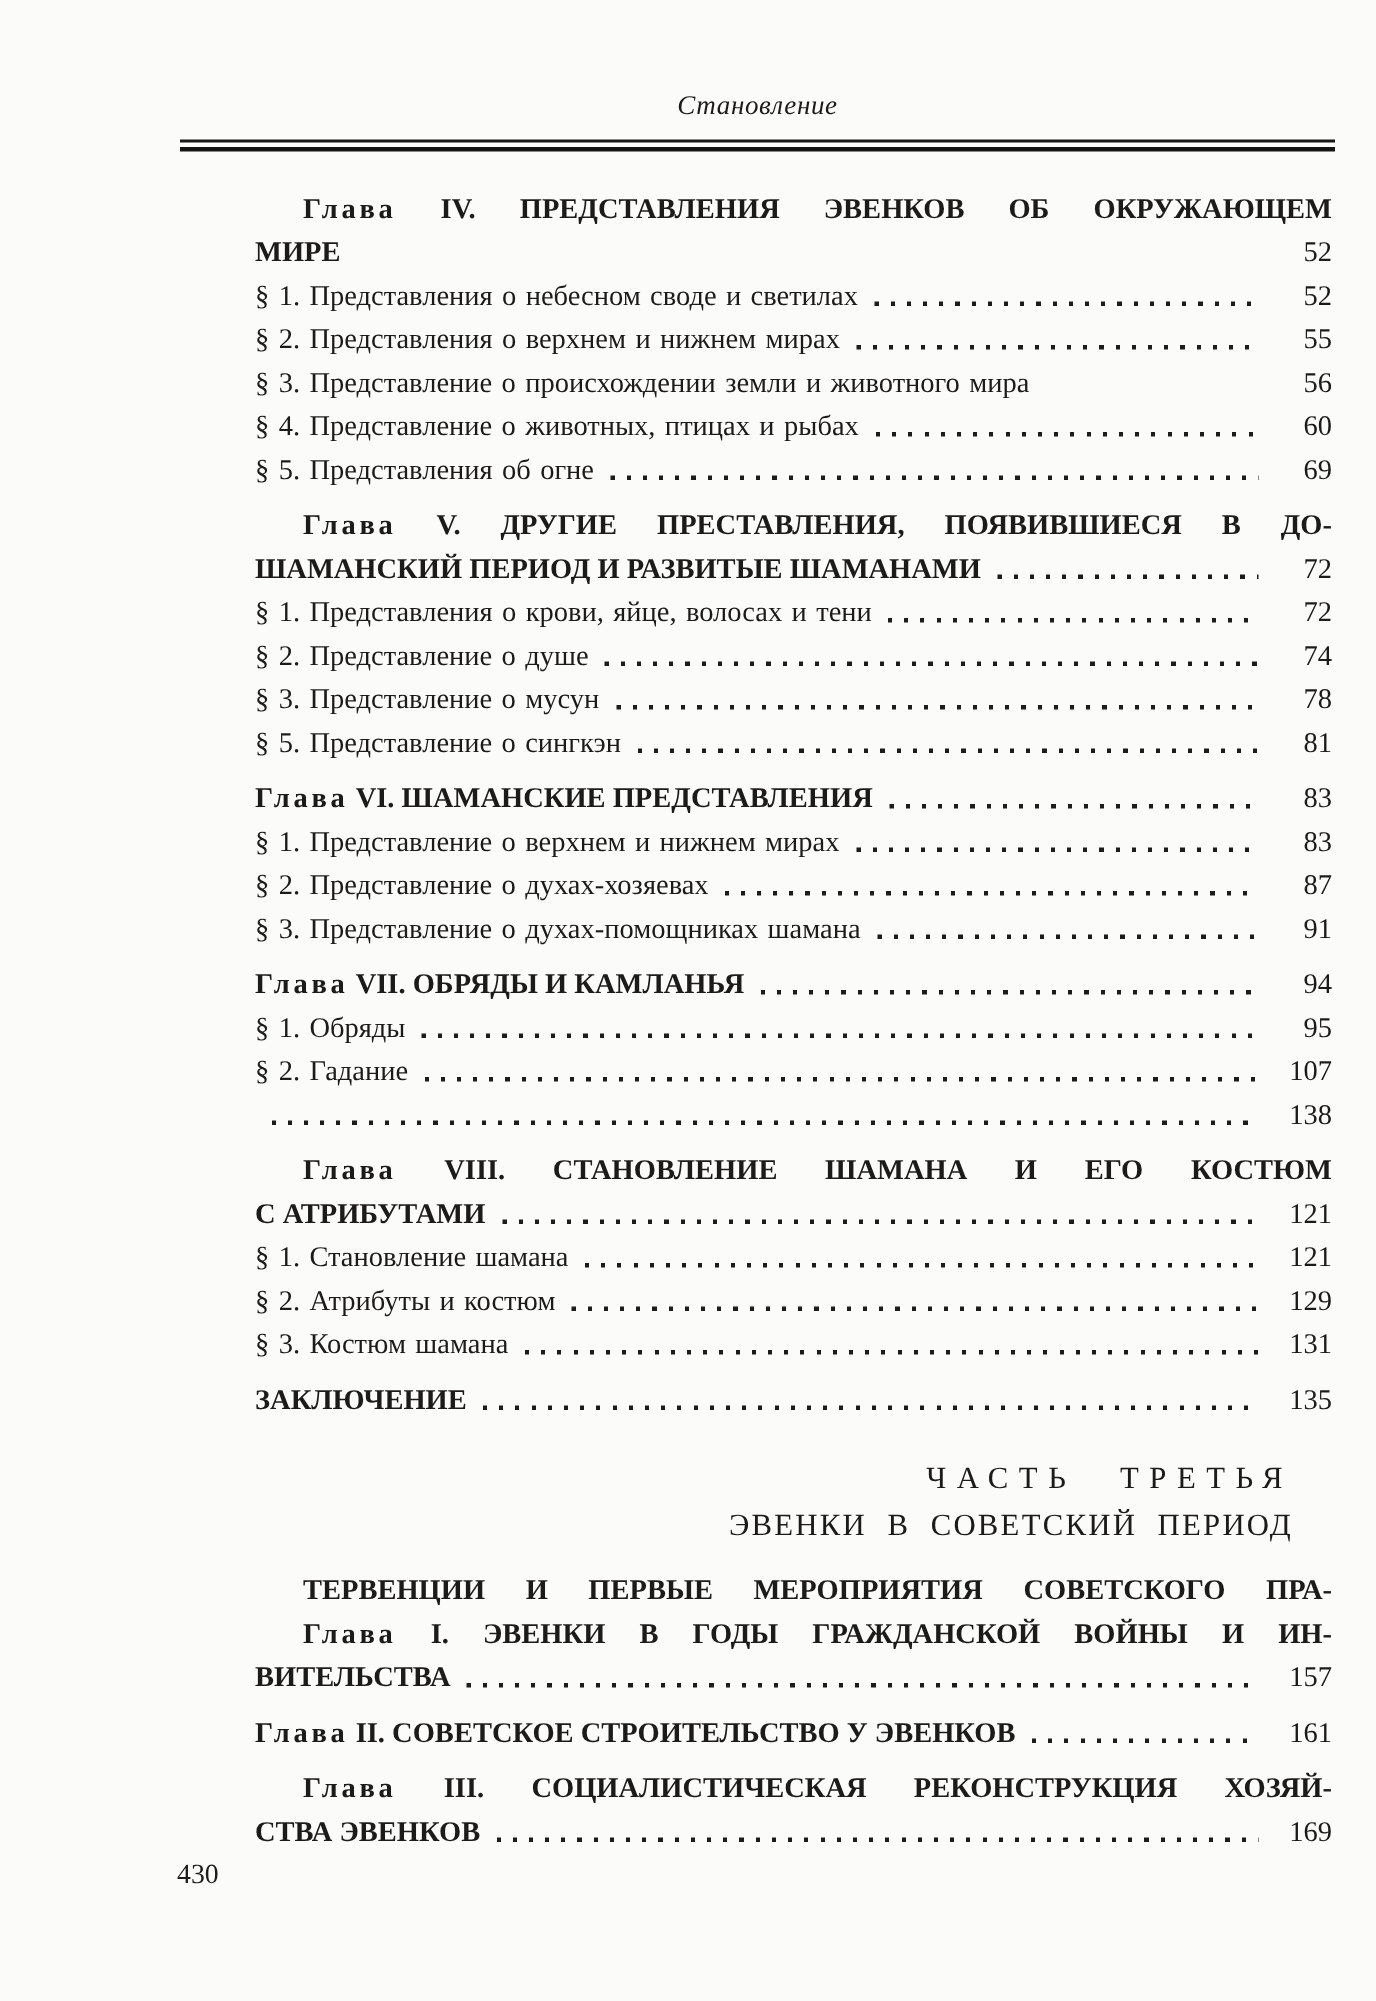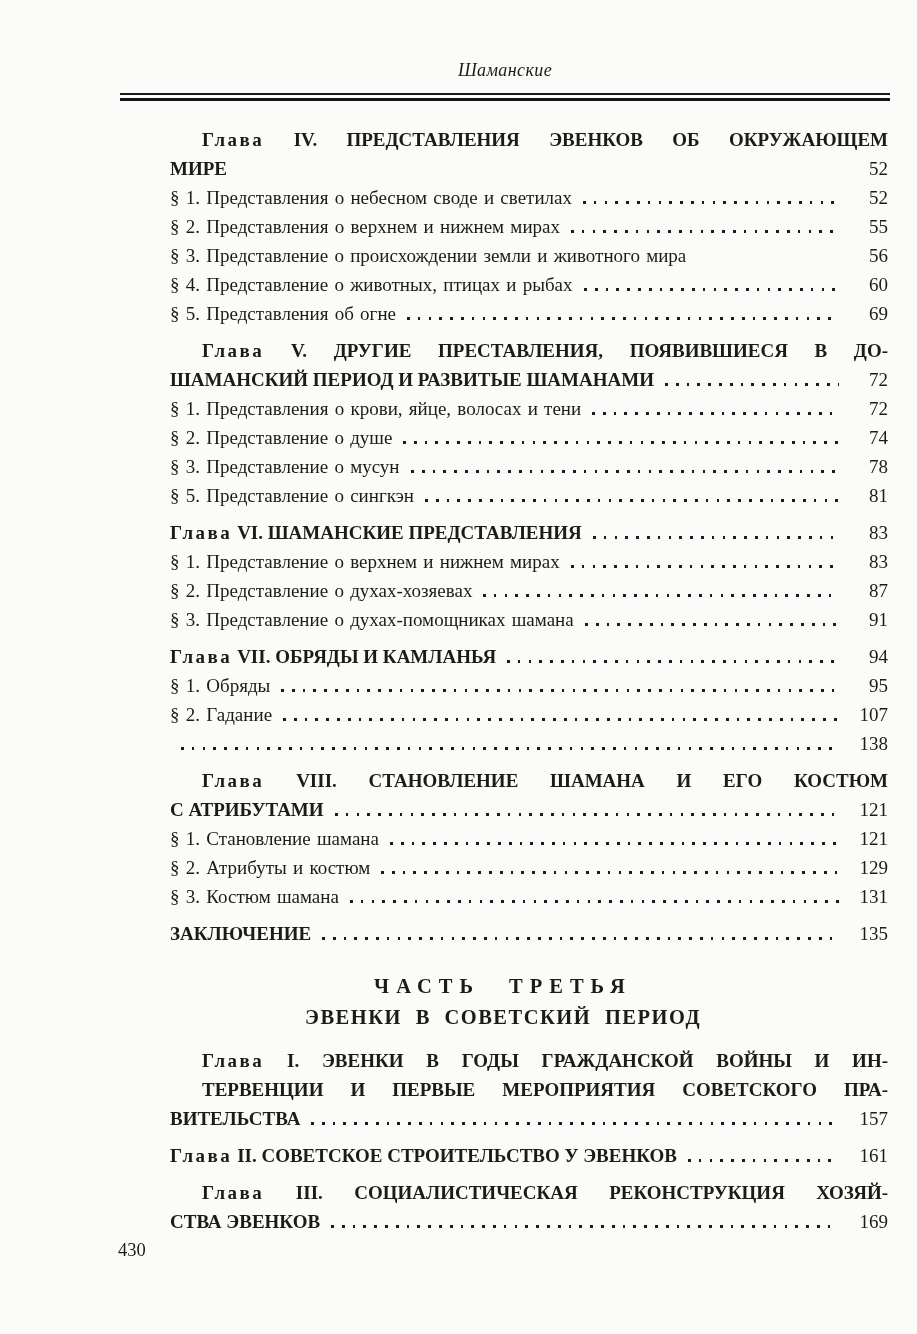--- a/index.html
+++ b/index.html
@@ -62,7 +62,7 @@
 <body>
 
 <div class="scan-header">
-  <span class="contents-title">Шаманские</span>
+  <span class="contents-title">Становление</span>
 </div>
 <div class="header-rule"></div>
 

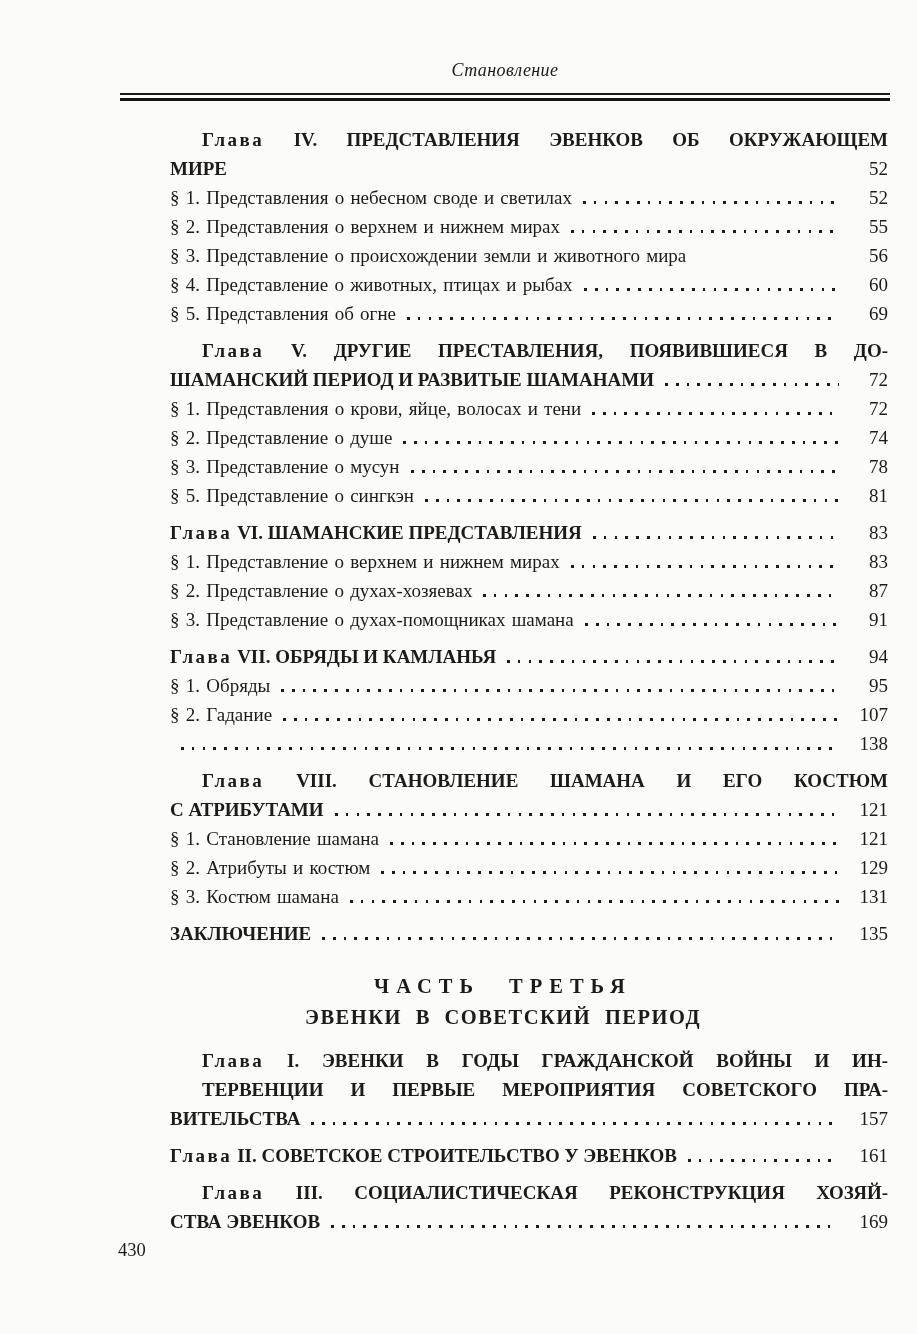--- a/index.html
+++ b/index.html
@@ -49,10 +49,10 @@
   .leader.nodots::before { display: none; }
   .page { min-width: 40px; text-align: right; font-weight: normal; }
   .part-heading {
-    text-align: center;
+    text-align: right;
     margin: 23px 0 13px 0;
     transform: translateX(-26px);
-    font-weight: bold;
+    font-weight: normal;
   }
   .part-line1 { font-size: 20.5px; letter-spacing: 7px; word-spacing: 17px; line-height: 31px; }
   .part-line2 { font-size: 20.5px; letter-spacing: 1.5px; word-spacing: 7px; line-height: 31px; }

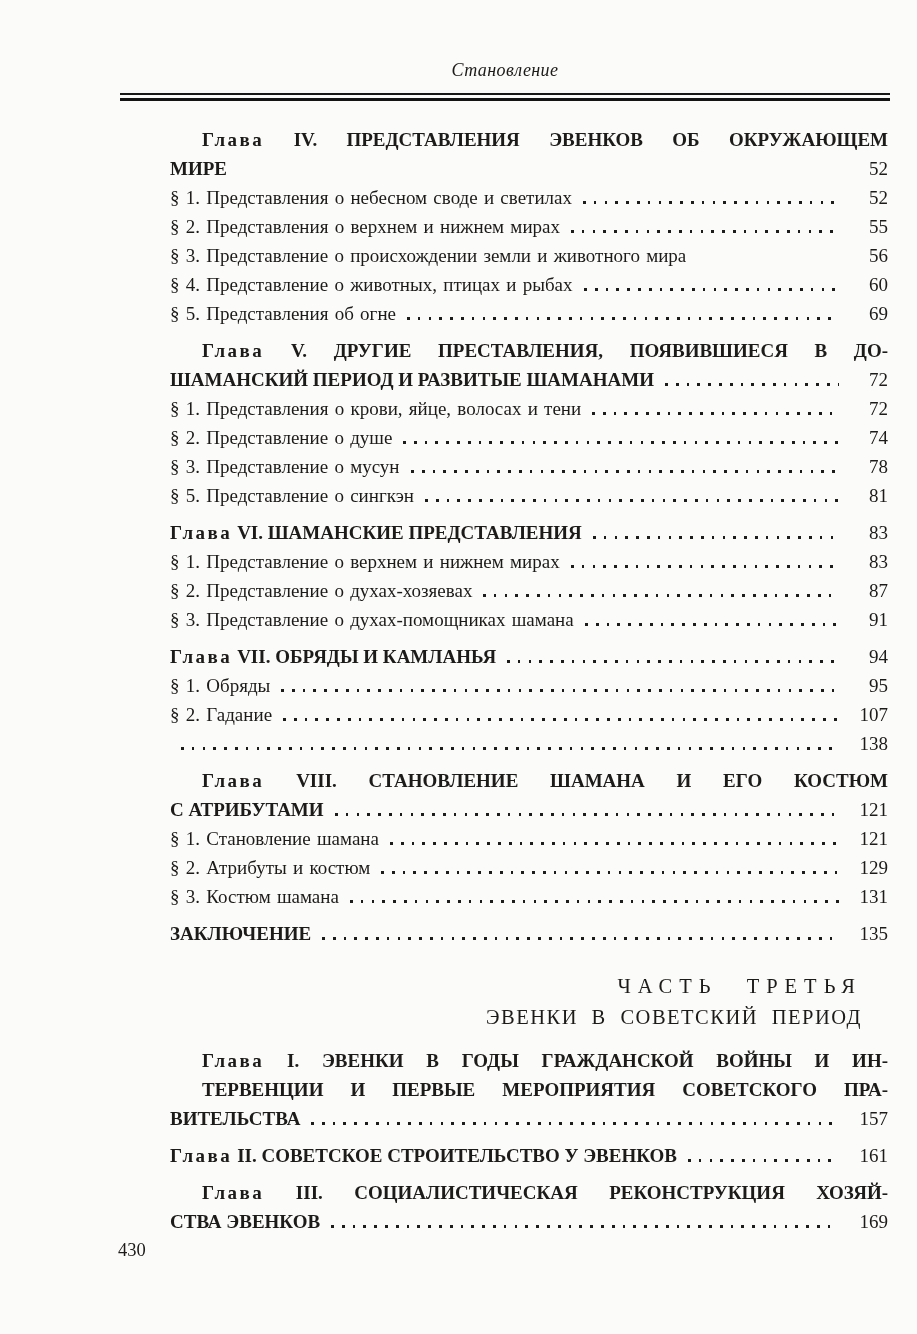--- a/index.html
+++ b/index.html
@@ -245,8 +245,8 @@
   </div>
   <div id="toc-part3">
       <div class="entry chapter">
+        <div class="jline">ТЕРВЕНЦИИ И ПЕРВЫЕ МЕРОПРИЯТИЯ СОВЕТСКОГО ПРА-</div>
         <div class="jline"><span class="glava">Глава</span> I. ЭВЕНКИ В ГОДЫ ГРАЖДАНСКОЙ ВОЙНЫ И ИН-</div>
-        <div class="jline">ТЕРВЕНЦИИ И ПЕРВЫЕ МЕРОПРИЯТИЯ СОВЕТСКОГО ПРА-</div>
         <div class="row">
           <span class="text">ВИТЕЛЬСТВА</span>
           <span class="leader"></span>

